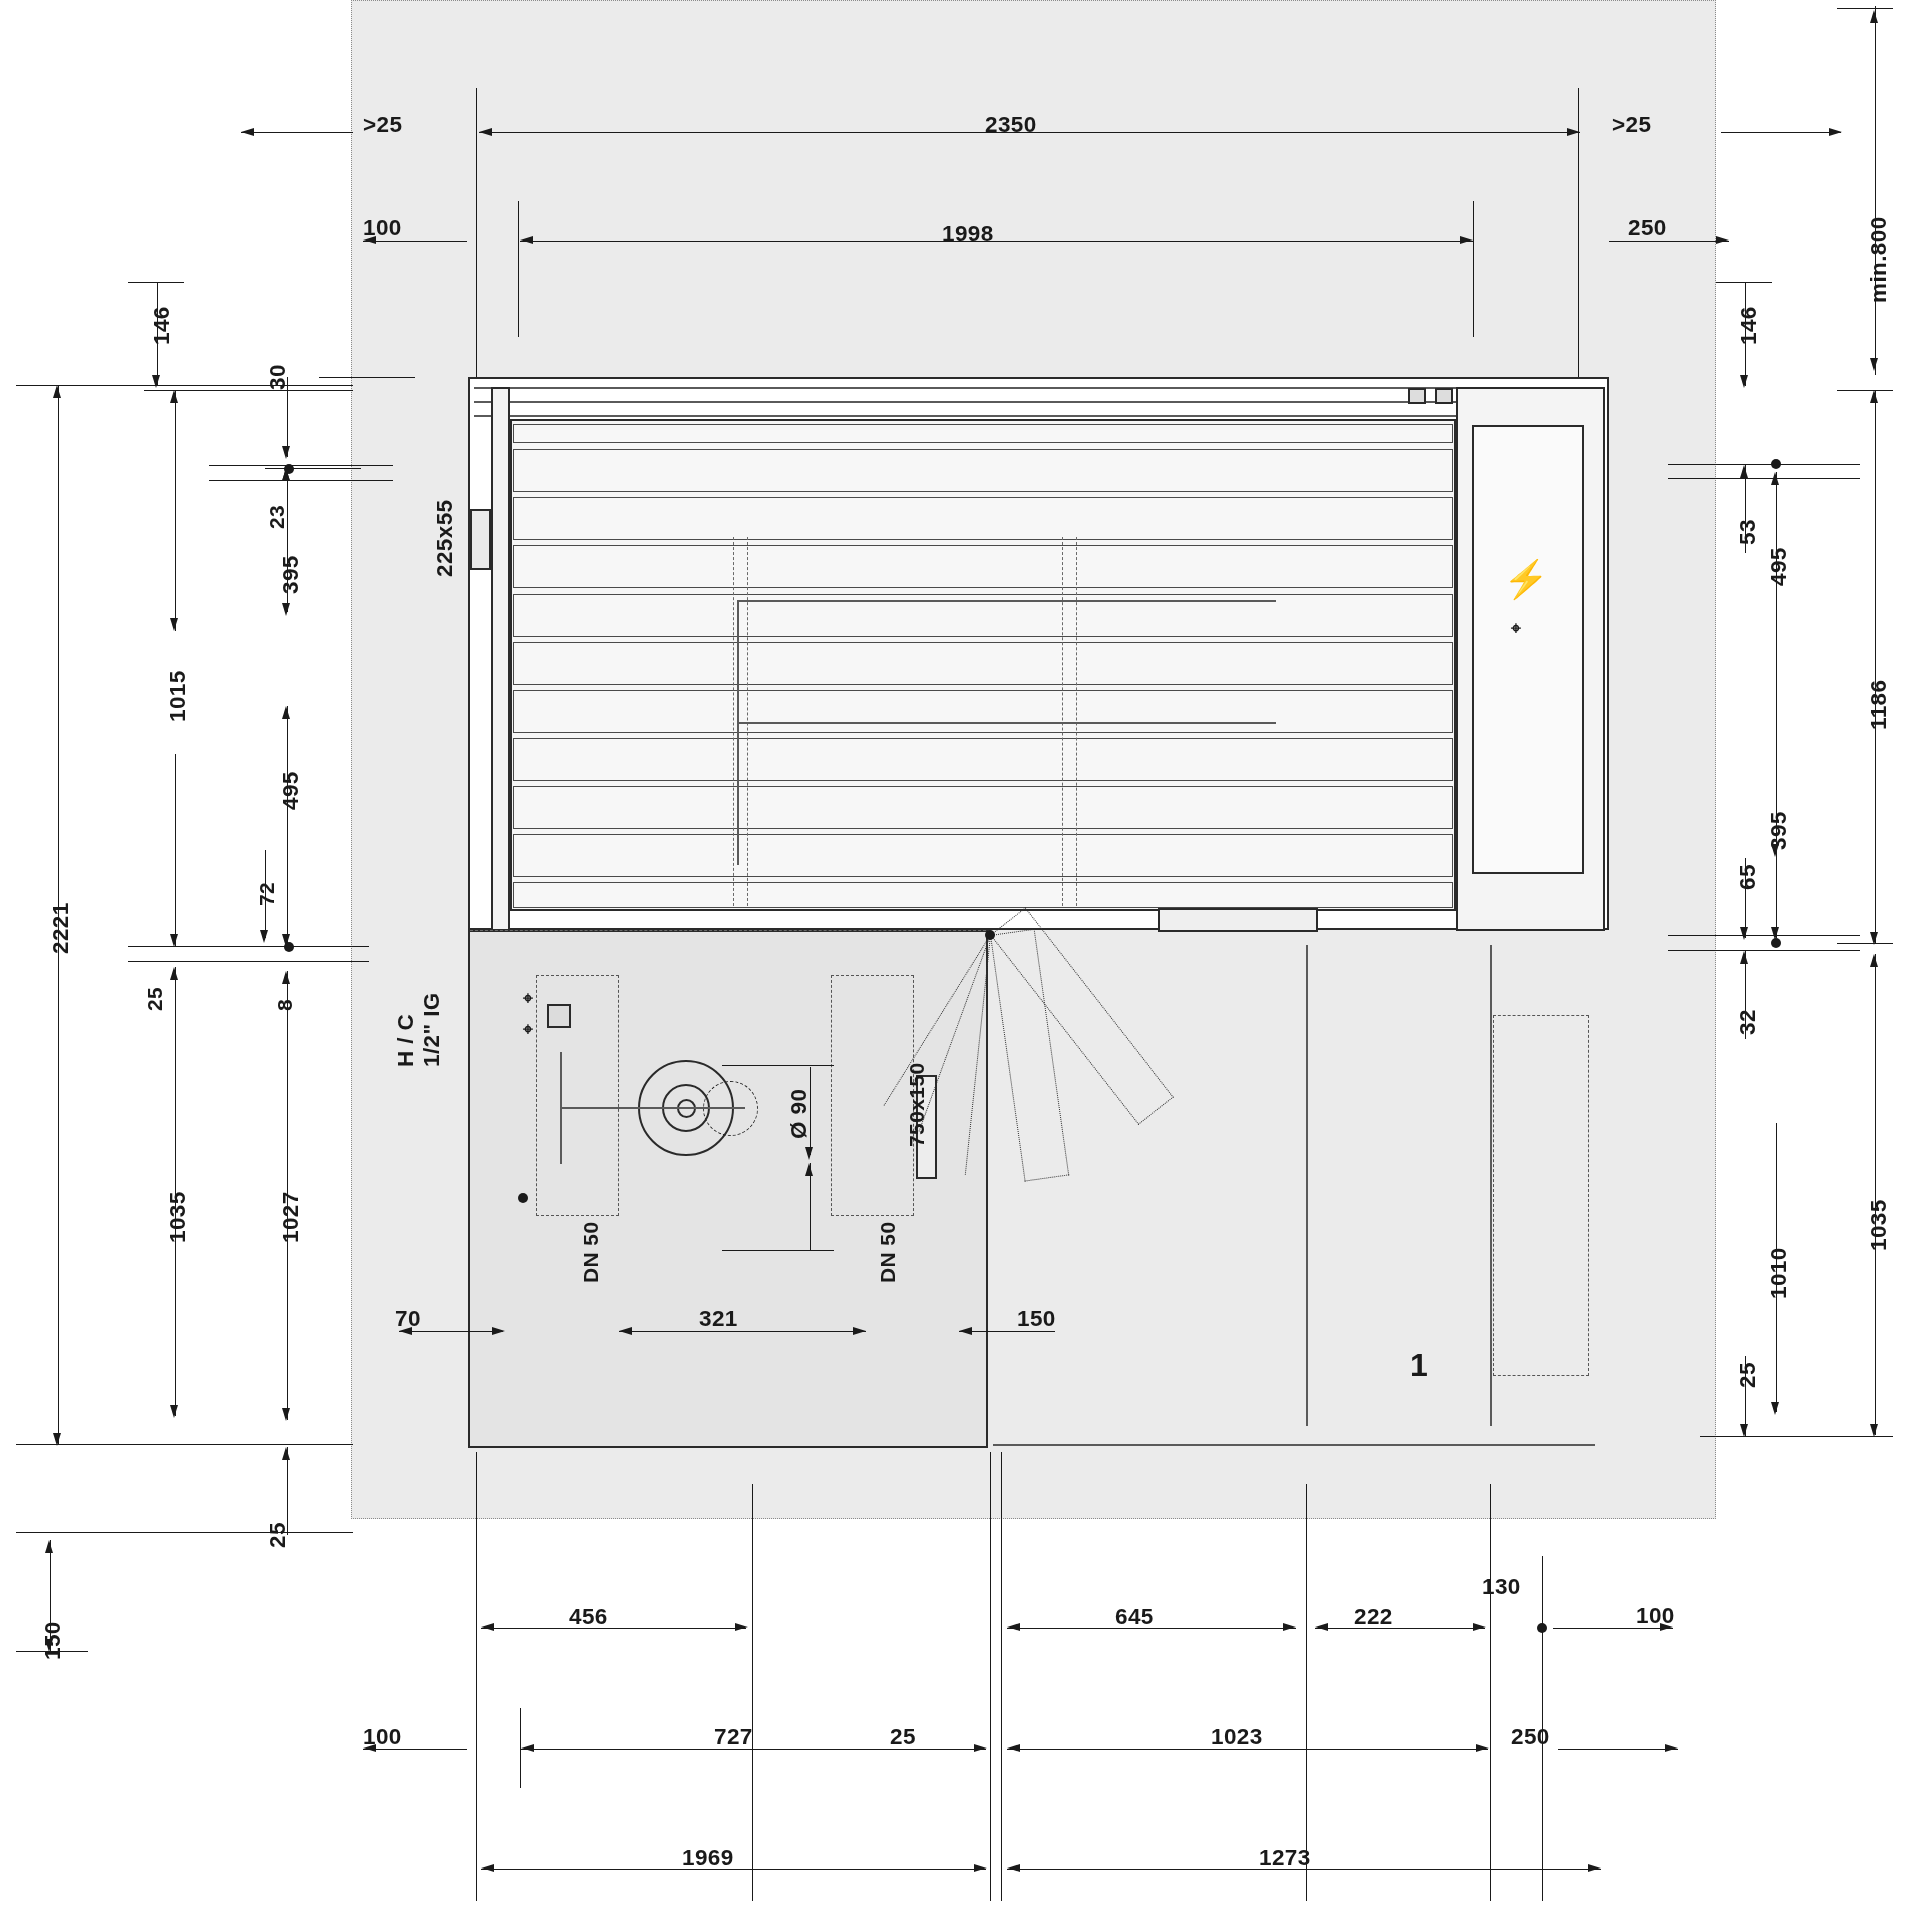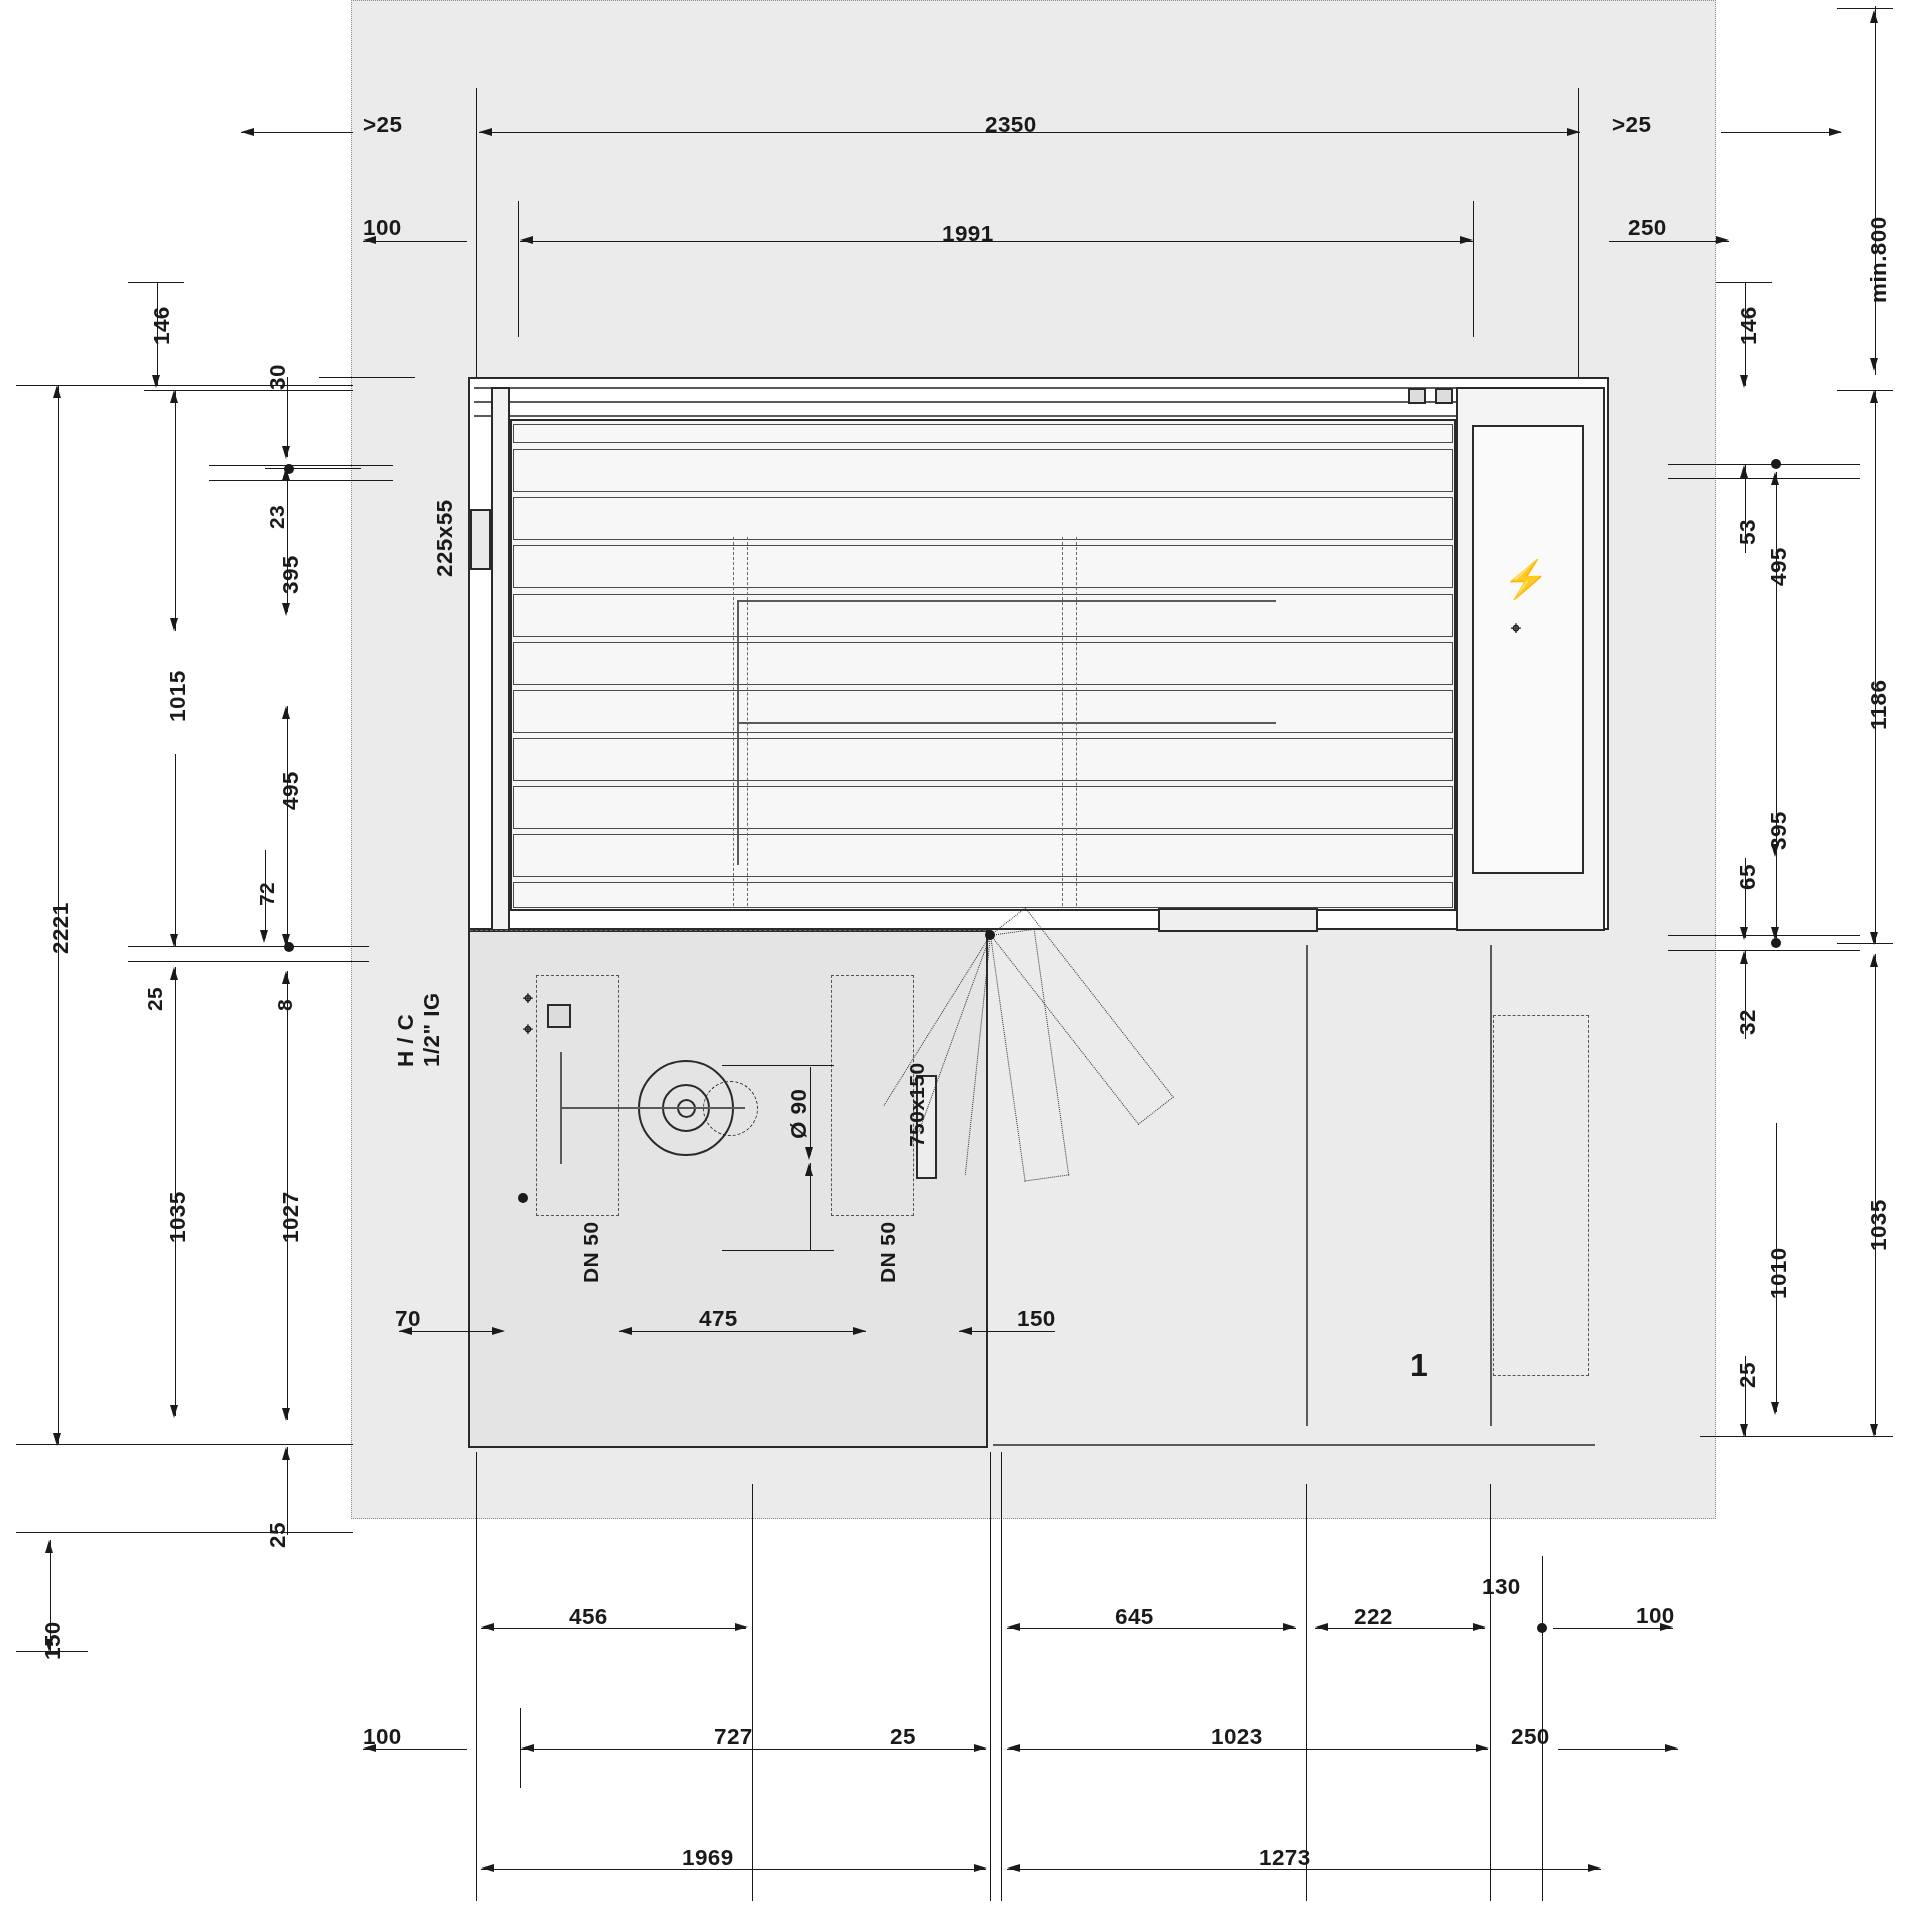--- a/index.html
+++ b/index.html
@@ -83,7 +83,7 @@
   <div class="dim-h" style="left:520px;top:241px;width:953px;"></div>
   <div class="arrow ar-l" style="left:520px;top:236px;"></div>
   <div class="arrow ar-r" style="left:1460px;top:236px;"></div>
-  <div class="lbl f28" style="left:942px;top:221px;">1991</div>
+  <div class="lbl f28" style="left:942px;top:221px;">1998</div>
   <div class="ext-v" style="left:518px;top:201px;height:136px;"></div>
   <div class="ext-v" style="left:1473px;top:201px;height:136px;"></div>
 

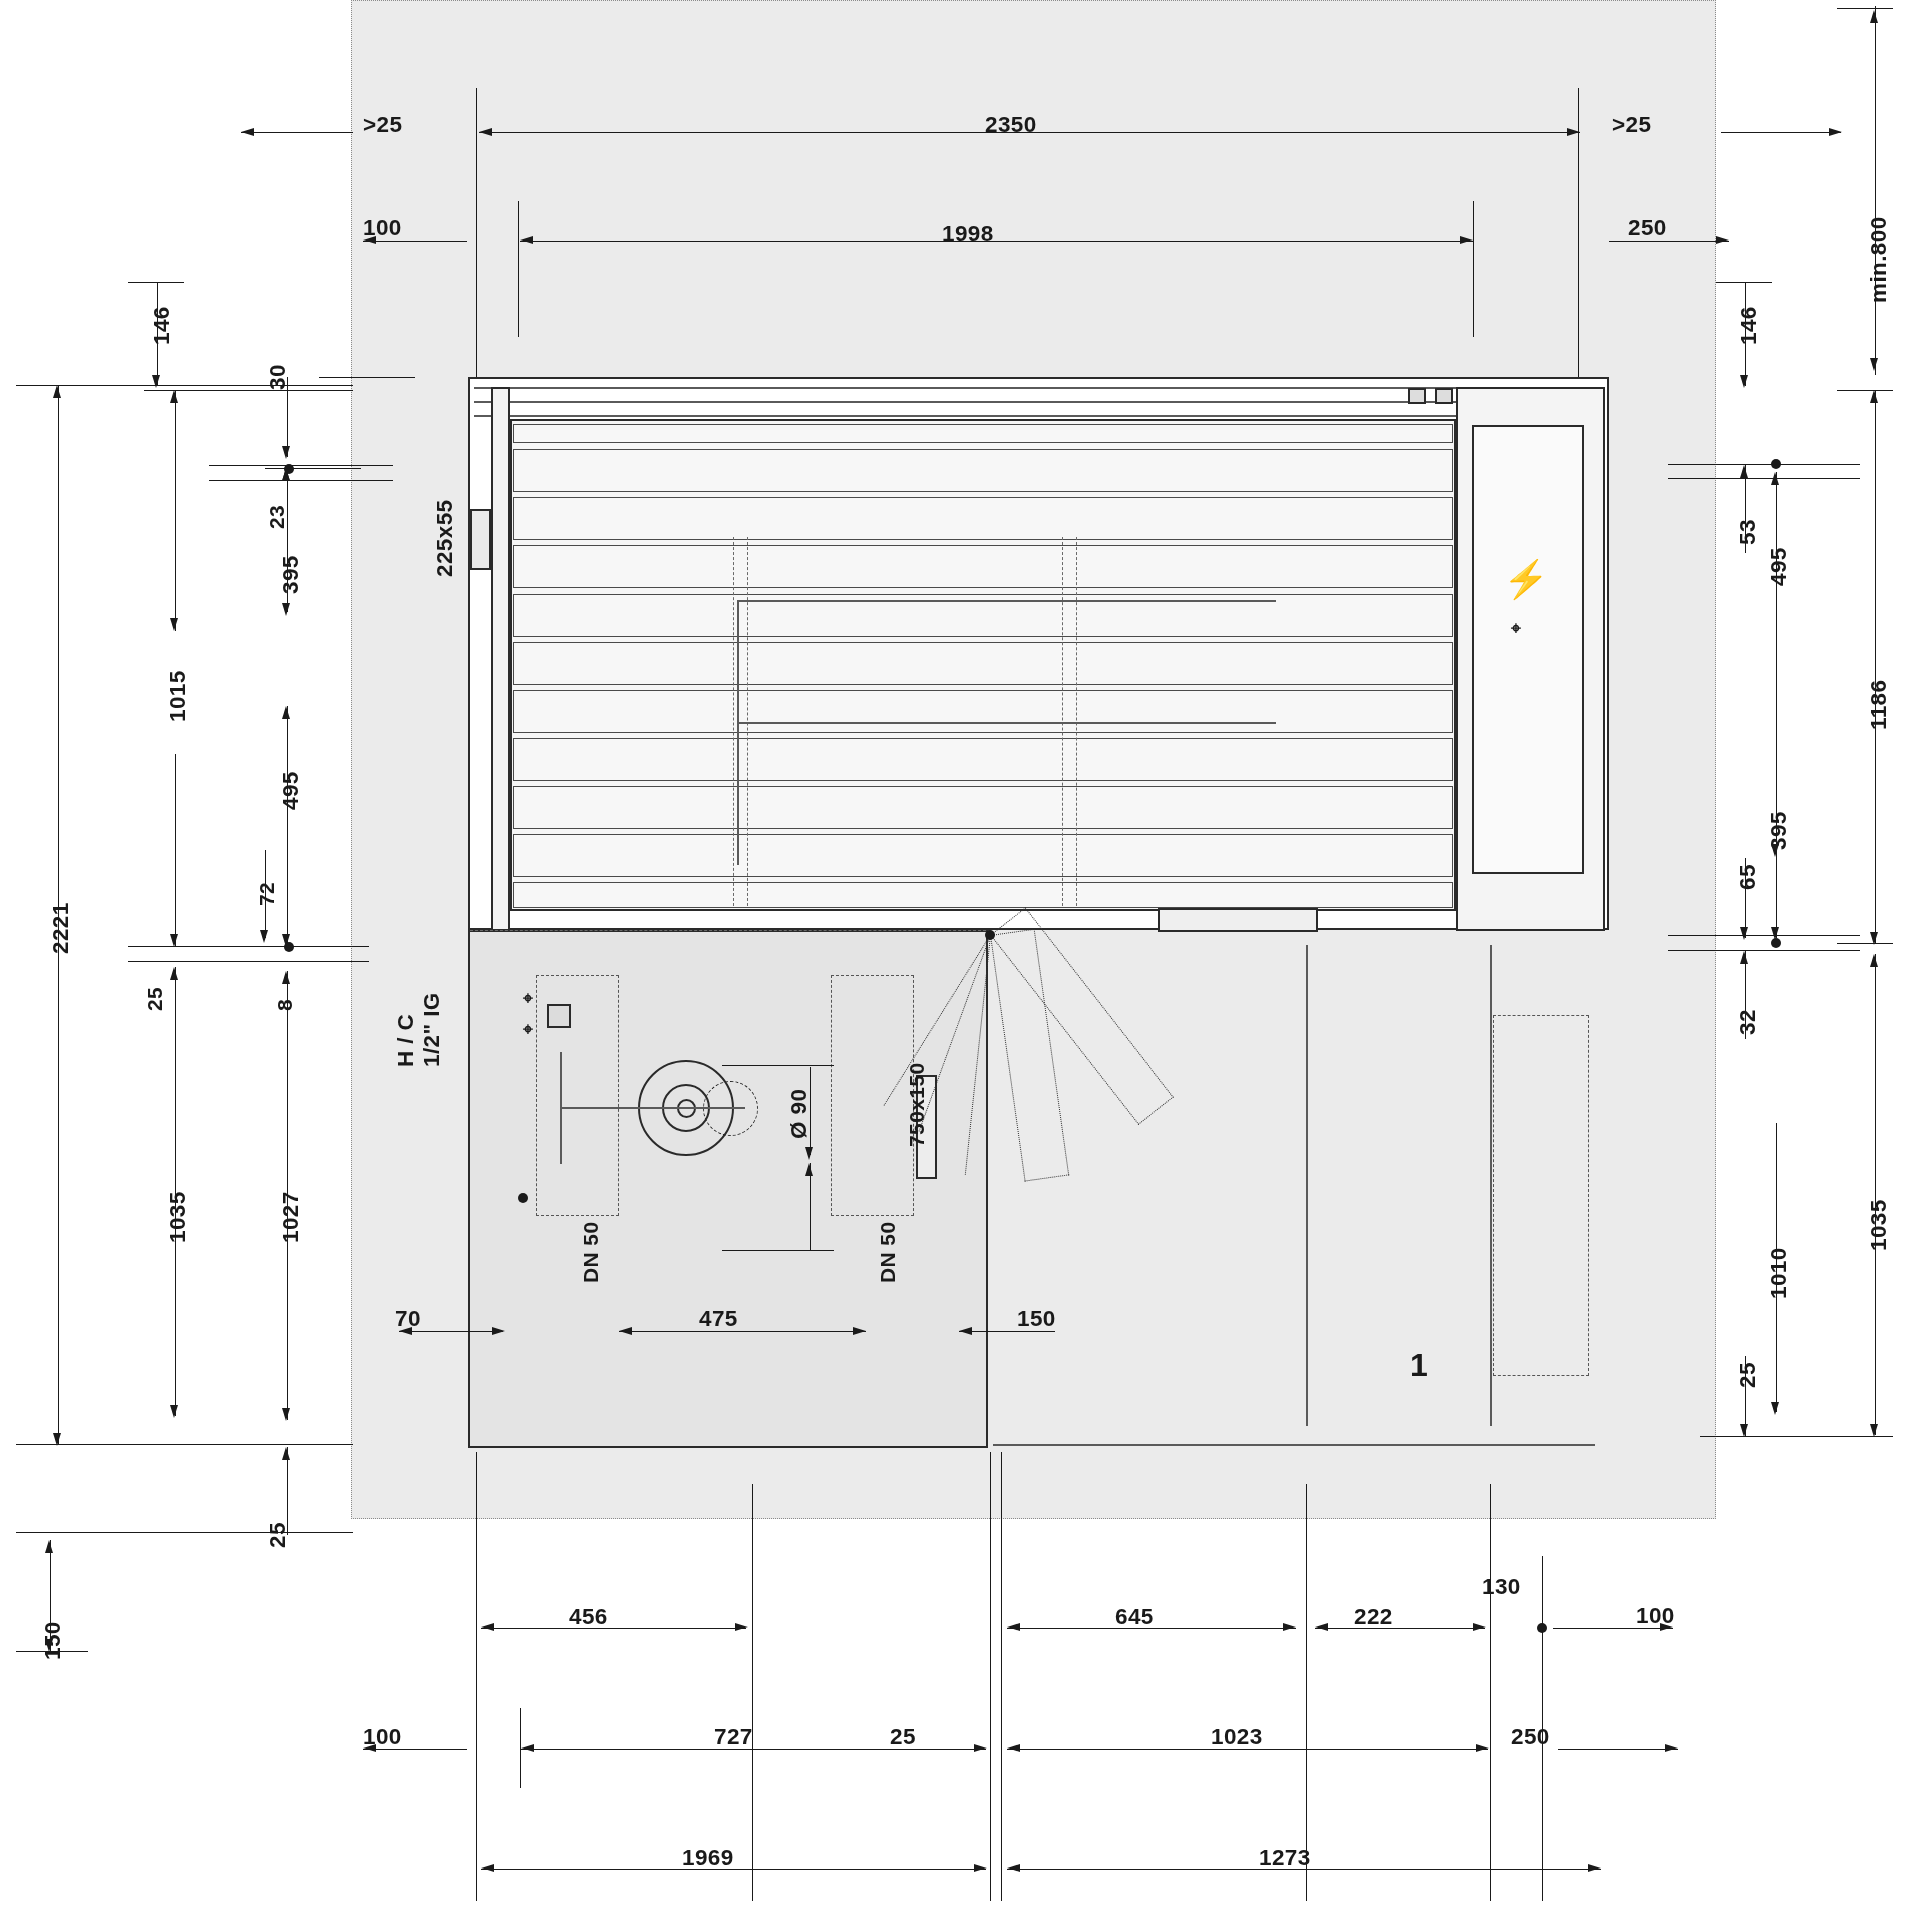--- a/index.html
+++ b/index.html
@@ -325,7 +325,7 @@
   <div class="dim-h" style="left:619px;top:1331px;width:247px;"></div>
   <div class="arrow ar-l" style="left:619px;top:1327px;"></div>
   <div class="arrow ar-r" style="left:853px;top:1327px;"></div>
-  <div class="lbl f28" style="left:699px;top:1306px;">475</div>
+  <div class="lbl f28" style="left:699px;top:1306px;">321</div>
 
   <div class="dim-h" style="left:959px;top:1331px;width:96px;"></div>
   <div class="arrow ar-l" style="left:959px;top:1327px;"></div>

